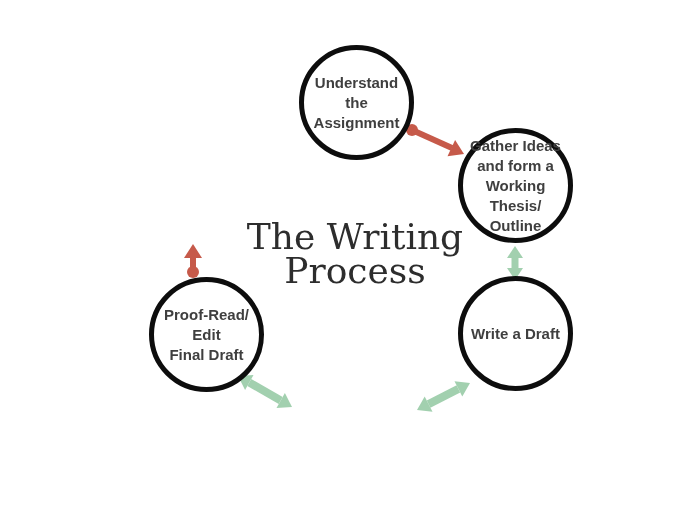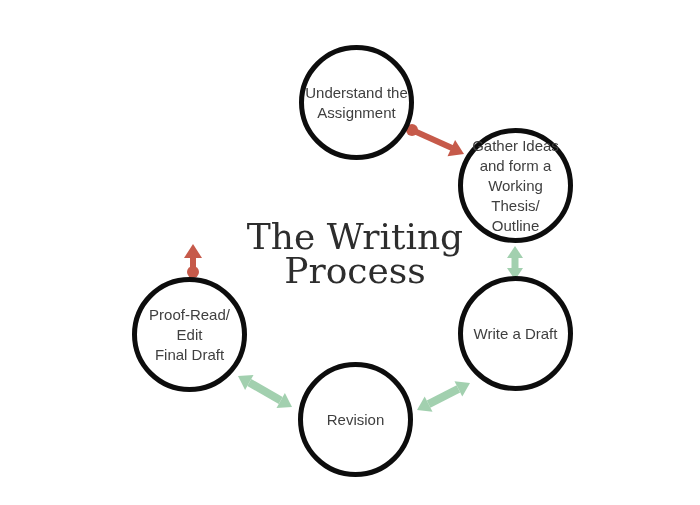--- a/index.html
+++ b/index.html
@@ -34,6 +34,7 @@
     justify-content: center;
     text-align: center;
     z-index: 2;
+    font-weight: bold;
   }
   .node .step-label {
     font-size: 15px;

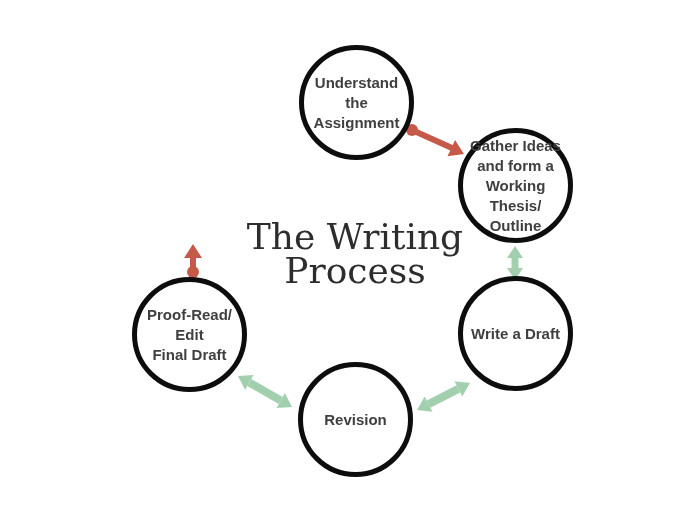--- a/index.html
+++ b/index.html
@@ -46,7 +46,7 @@
   .node-gather     { left: 458px; top: 128px; }
   .node-write      { left: 458px; top: 276px; }
   .node-revision   { left: 298px; top: 362px; }
-  .node-proofread  { left: 132px; top: 277px; }
+  .node-proofread  { left: 149px; top: 277px; }
   .node-feedback   { left: 134px; top: 128px; }
   .diagram-title {
     position: absolute;

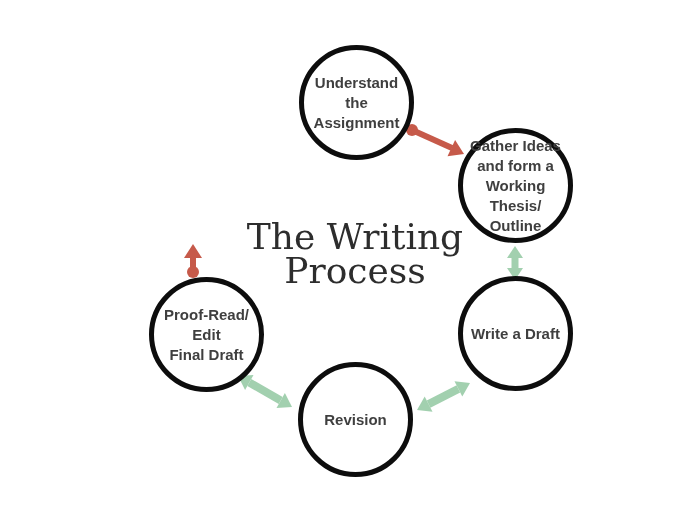--- a/index.html
+++ b/index.html
@@ -131,9 +131,6 @@
     <span class="step-label">Write a Draft</span>
   </div>
 
-  <div class="node node-revision">
-    <span class="step-label">Revision</span>
-  </div>
 
   <div class="node node-proofread">
     <span class="step-label">Proof-Read/

